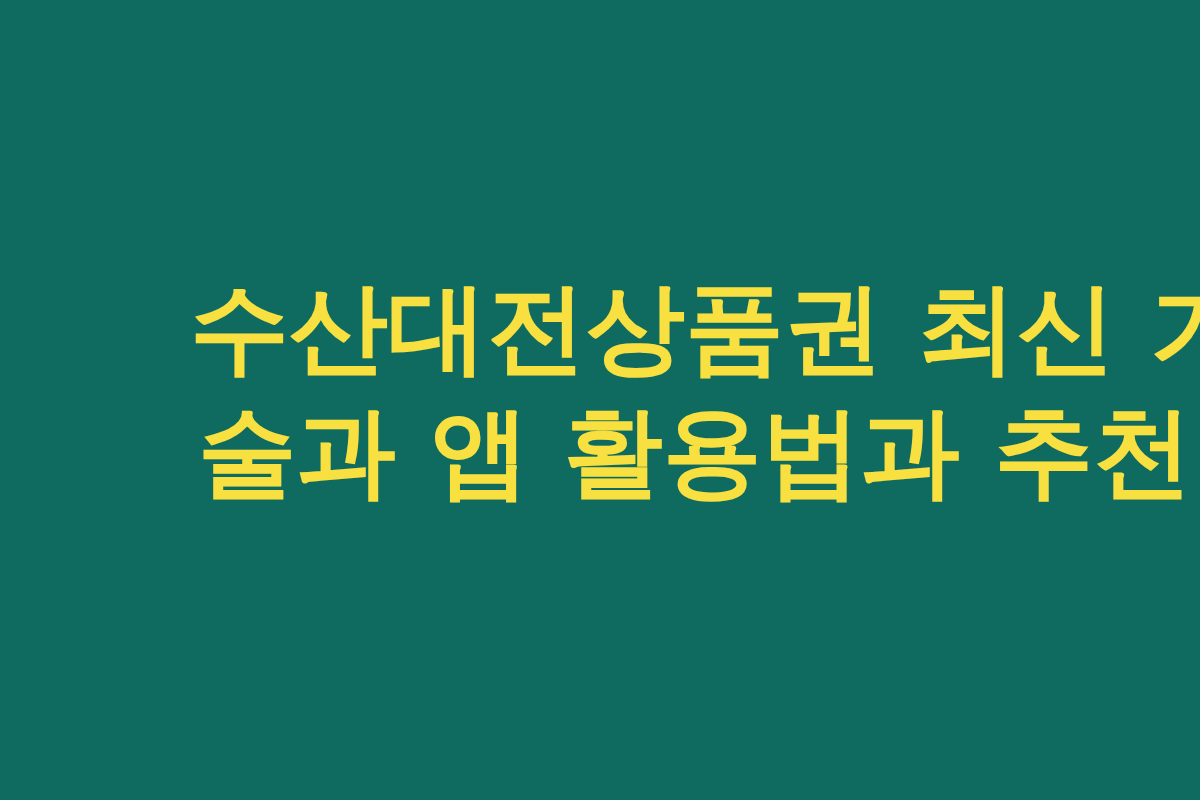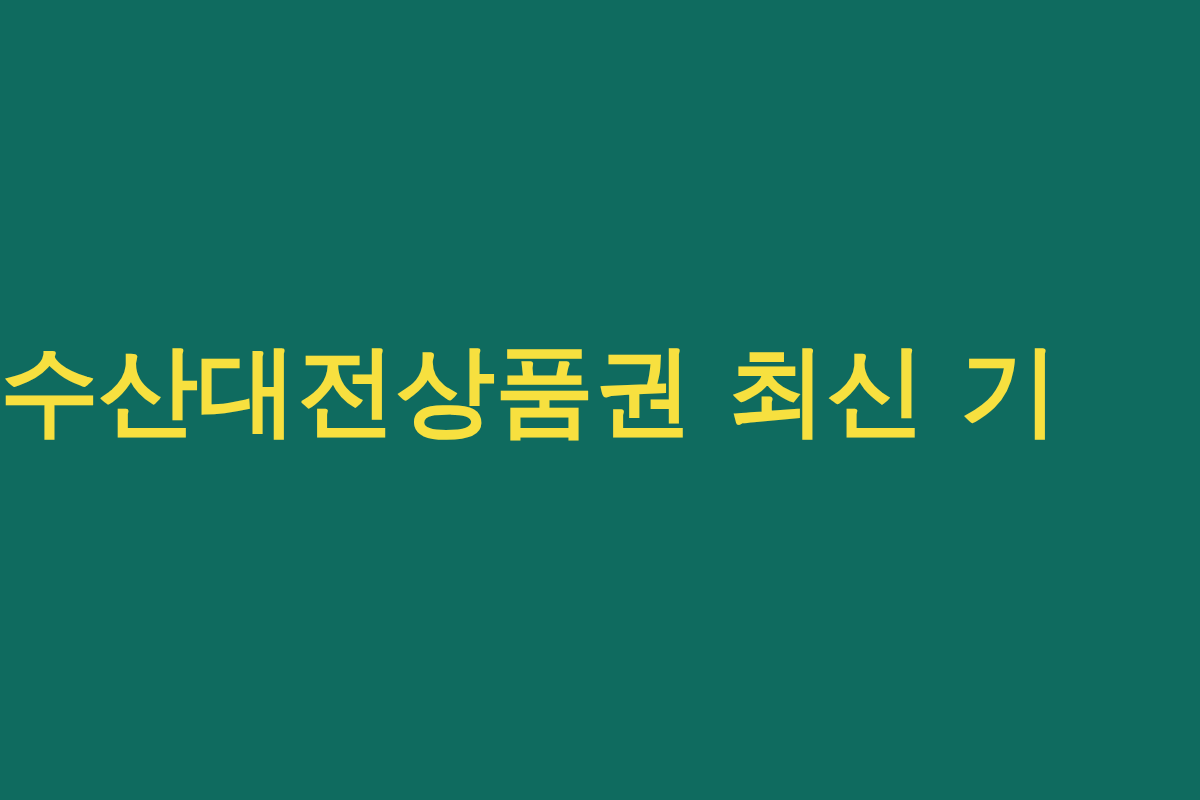--- a/index.html
+++ b/index.html
@@ -22,7 +22,7 @@
     box-sizing: border-box;
     display: flex;
     align-items: center;
-    justify-content: flex-start;
+    justify-content: flex-end;
     background-color: #0F6B5F;
   }
 

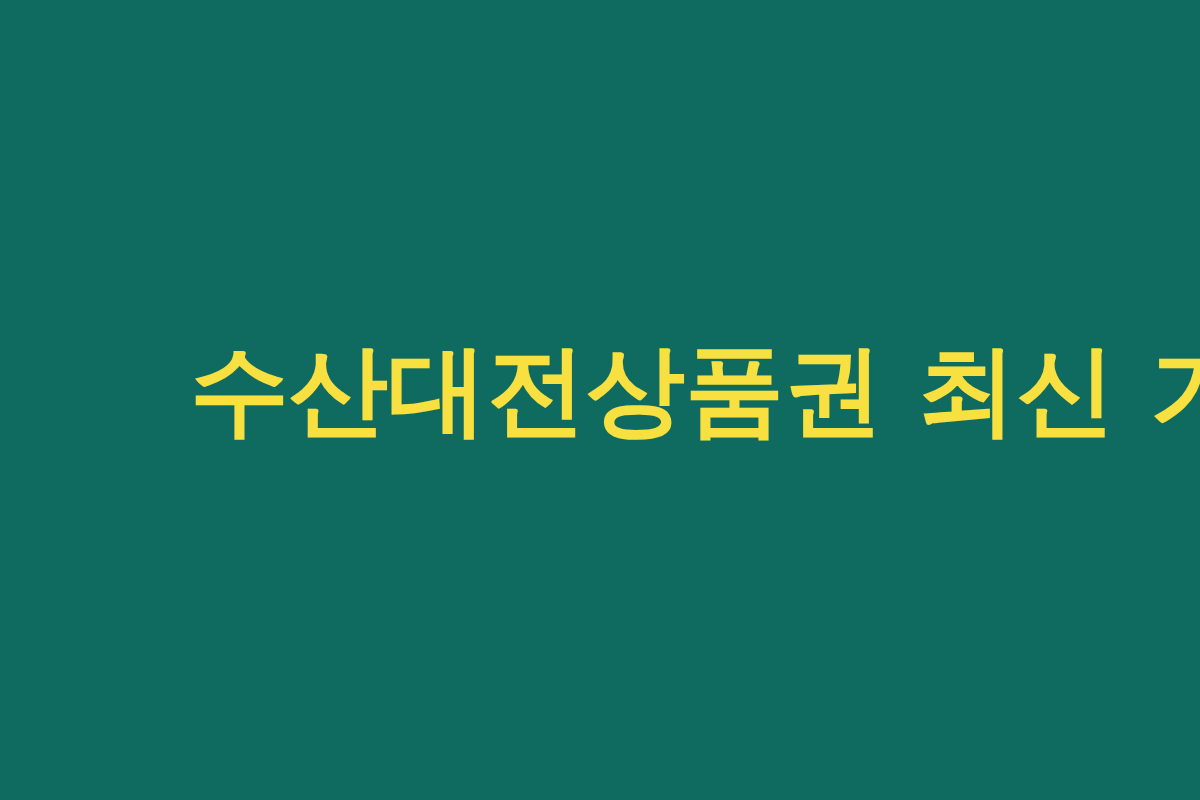--- a/index.html
+++ b/index.html
@@ -61,6 +61,7 @@
 
     <span class="title-line">수산대전상품권 최신 기</span>
 
+    <span class="title-line">술과 앱 활용법과 추천</span>
 
 
   </div>

